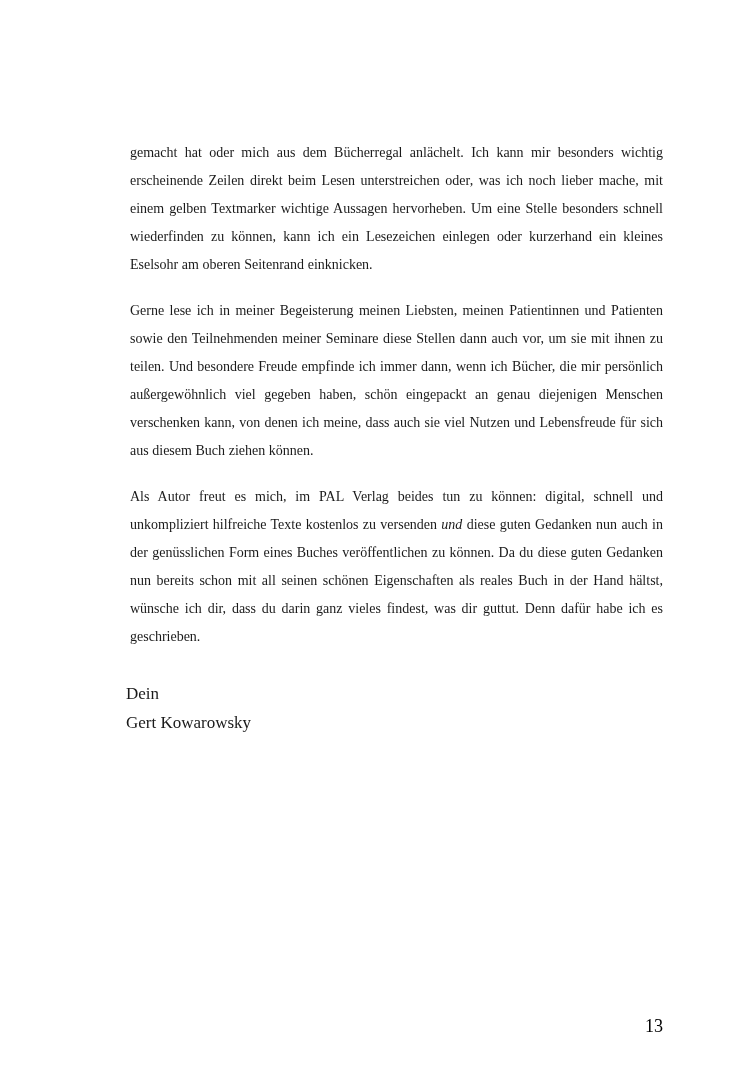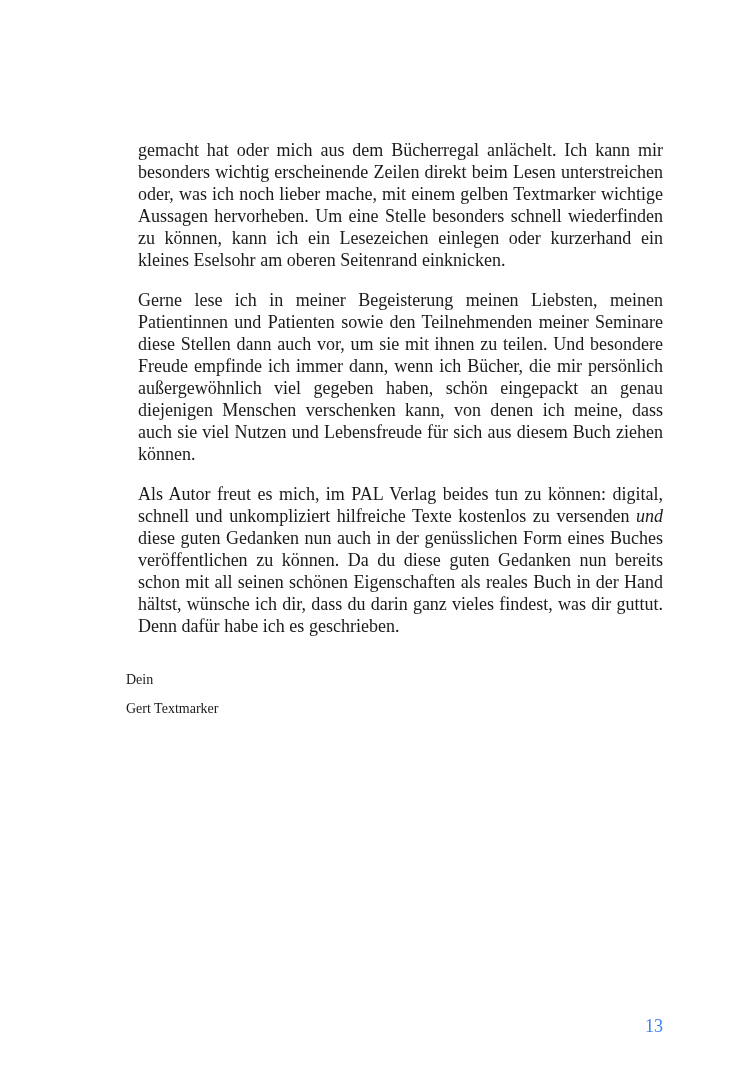--- a/index.html
+++ b/index.html
@@ -22,11 +22,11 @@
     width: 537px;
   }
   .para {
-    font-size: 18px;
-    line-height: 22px;
+    font-size: 14px;
+    line-height: 28px;
     text-align: justify;
     text-justify: inter-word;
-    margin: 0 0 18px 12px;
+    margin: 0 0 18px 4px;
     hyphens: manual;
     -webkit-hyphens: manual;
     word-spacing: 0.1px;

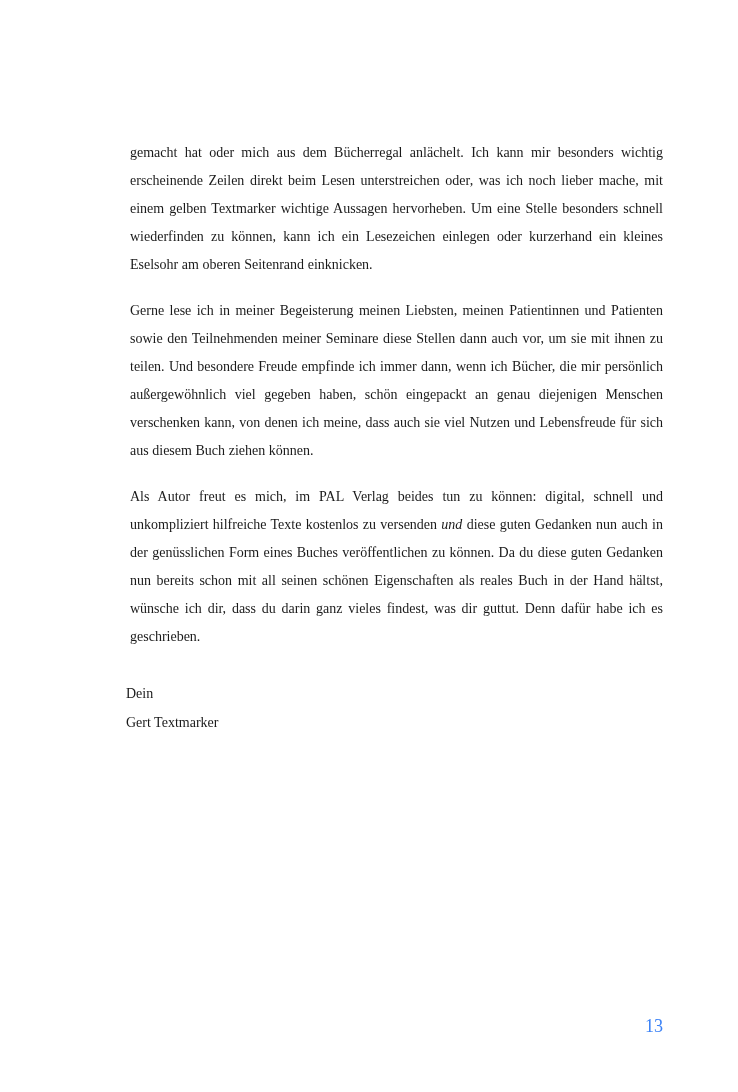--- a/index.html
+++ b/index.html
@@ -36,7 +36,7 @@
     font-family: Liberation Serif, serif;
   }
   .signature {
-    font-size: 14px;
+    font-size: 17px;
     line-height: 29.4px;
     text-align: left;
     margin: 28px 0 0 0;

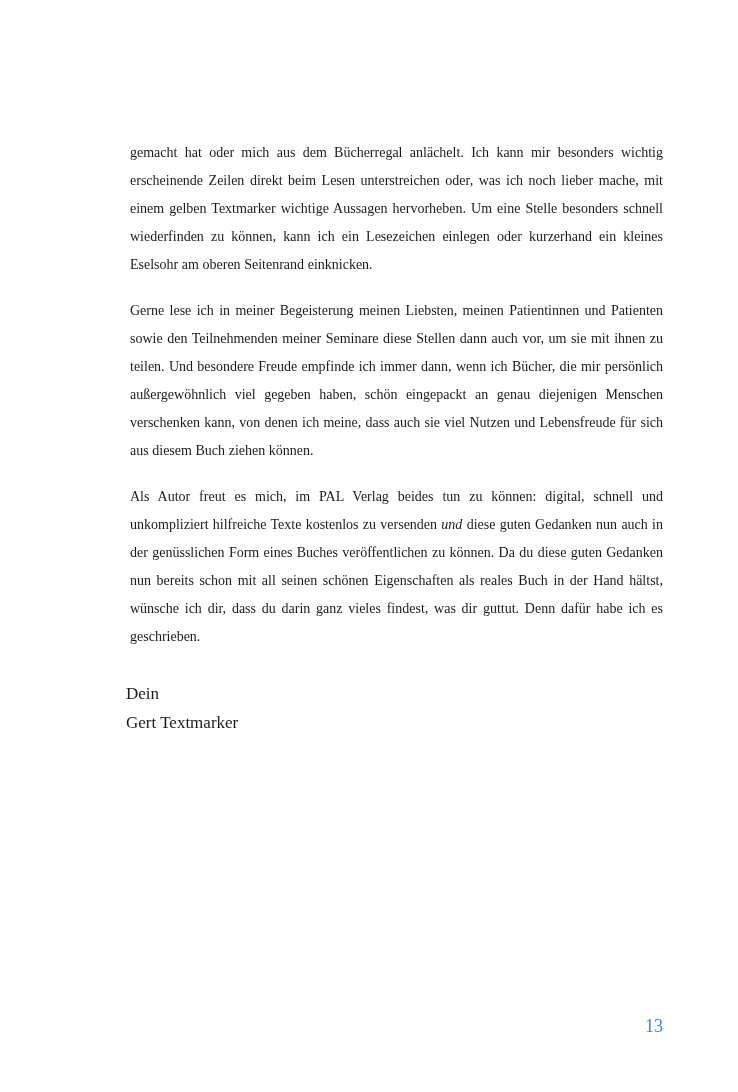--- a/index.html
+++ b/index.html
@@ -71,7 +71,7 @@
 
   <div class="signature">
     <div>Dein</div>
-    <div>Gert Textmarker</div>
+    <div>Gert Kowarowsky</div>
   </div>
 
 </div>

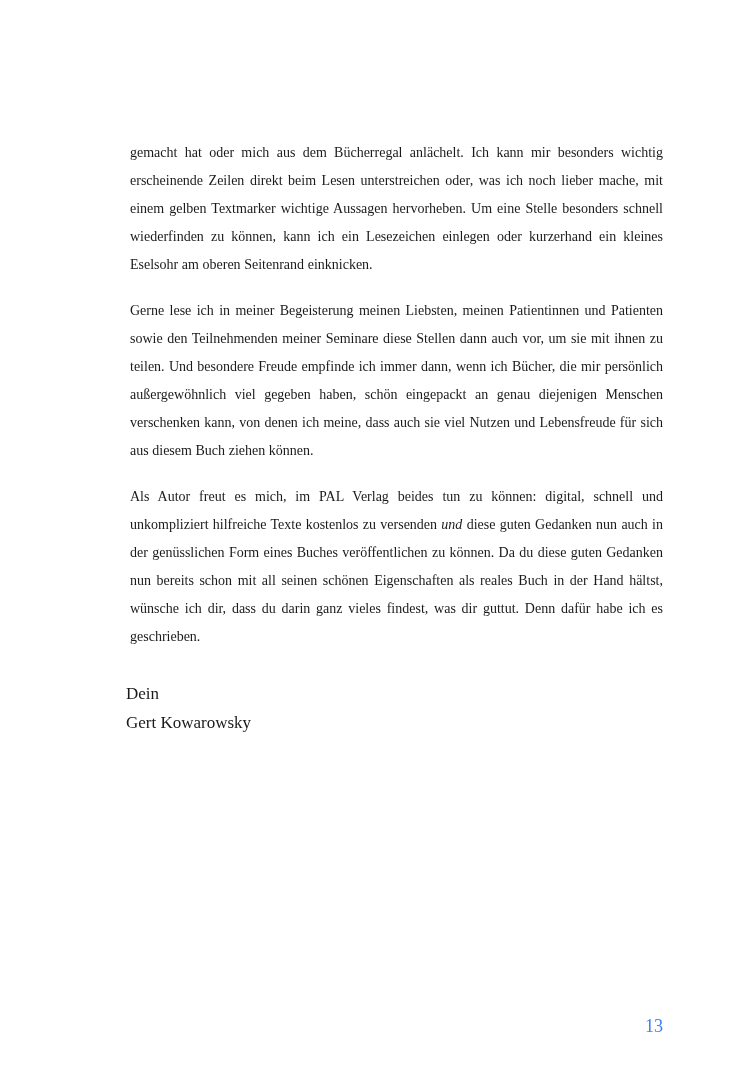--- a/index.html
+++ b/index.html
@@ -55,7 +55,7 @@
     text-align: right;
     font-size: 18.1px;
     line-height: 24px;
-    color: #3b82f6;
+    color: #000000;
   }
 </style>
 </head>

